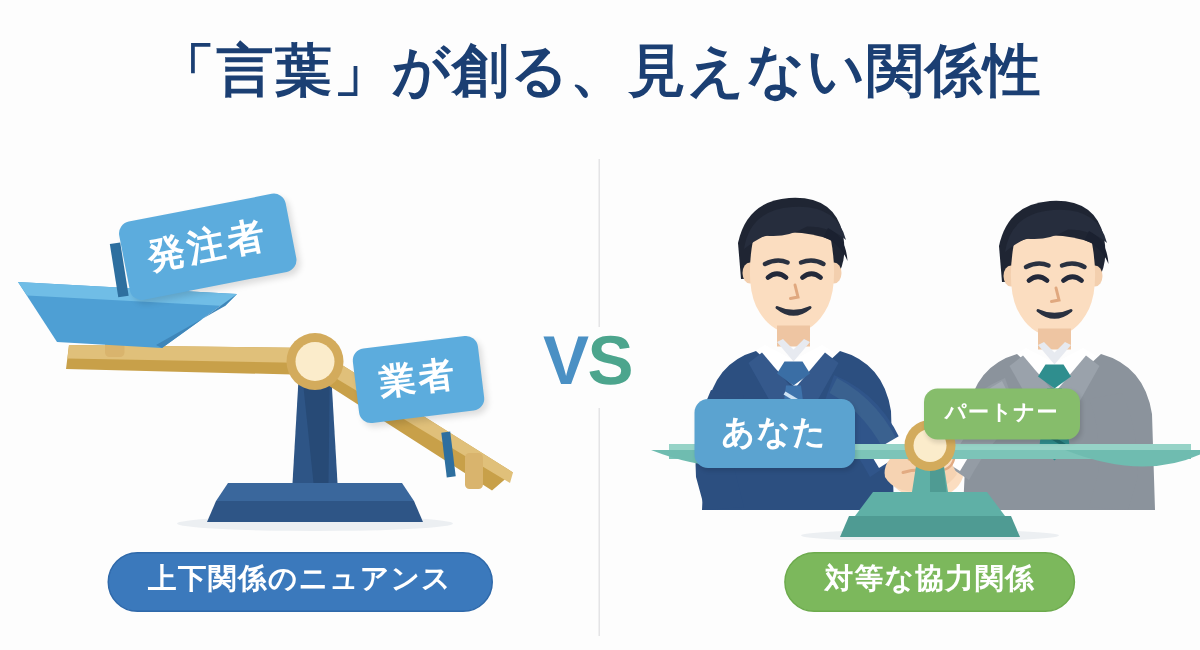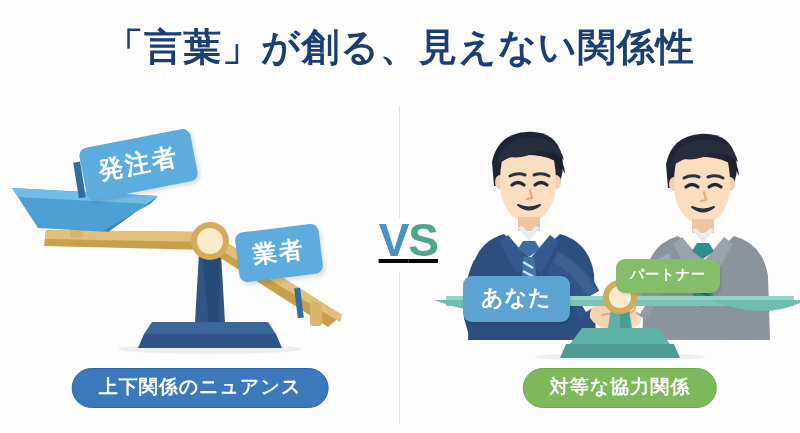--- a/index.html
+++ b/index.html
@@ -58,12 +58,11 @@
     left: 362px;
     top: 212px;
     width: 76px;
-    text-align: right;
+    text-align: left;
     font-size: 46px;
     font-weight: bold;
     line-height: 56px;
     letter-spacing: -1px;
-    text-decoration: underline;
   }
   .vs .v { color: #4a90c4; }
   .vs .s { color: #4ca58d; }

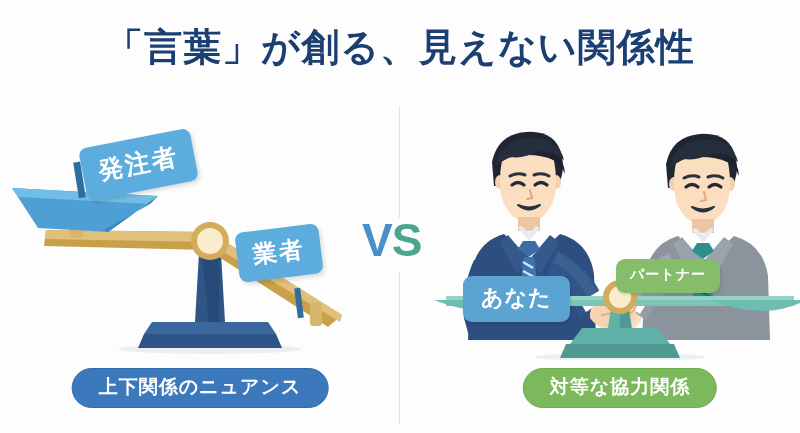--- a/index.html
+++ b/index.html
@@ -148,7 +148,7 @@
   }
   .tag-anata {
     left: 463px;
-    top: 276px;
+    top: 266px;
     padding: 7px 18px 9px 18px;
     font-size: 22px;
     background: #5ba3d0;

